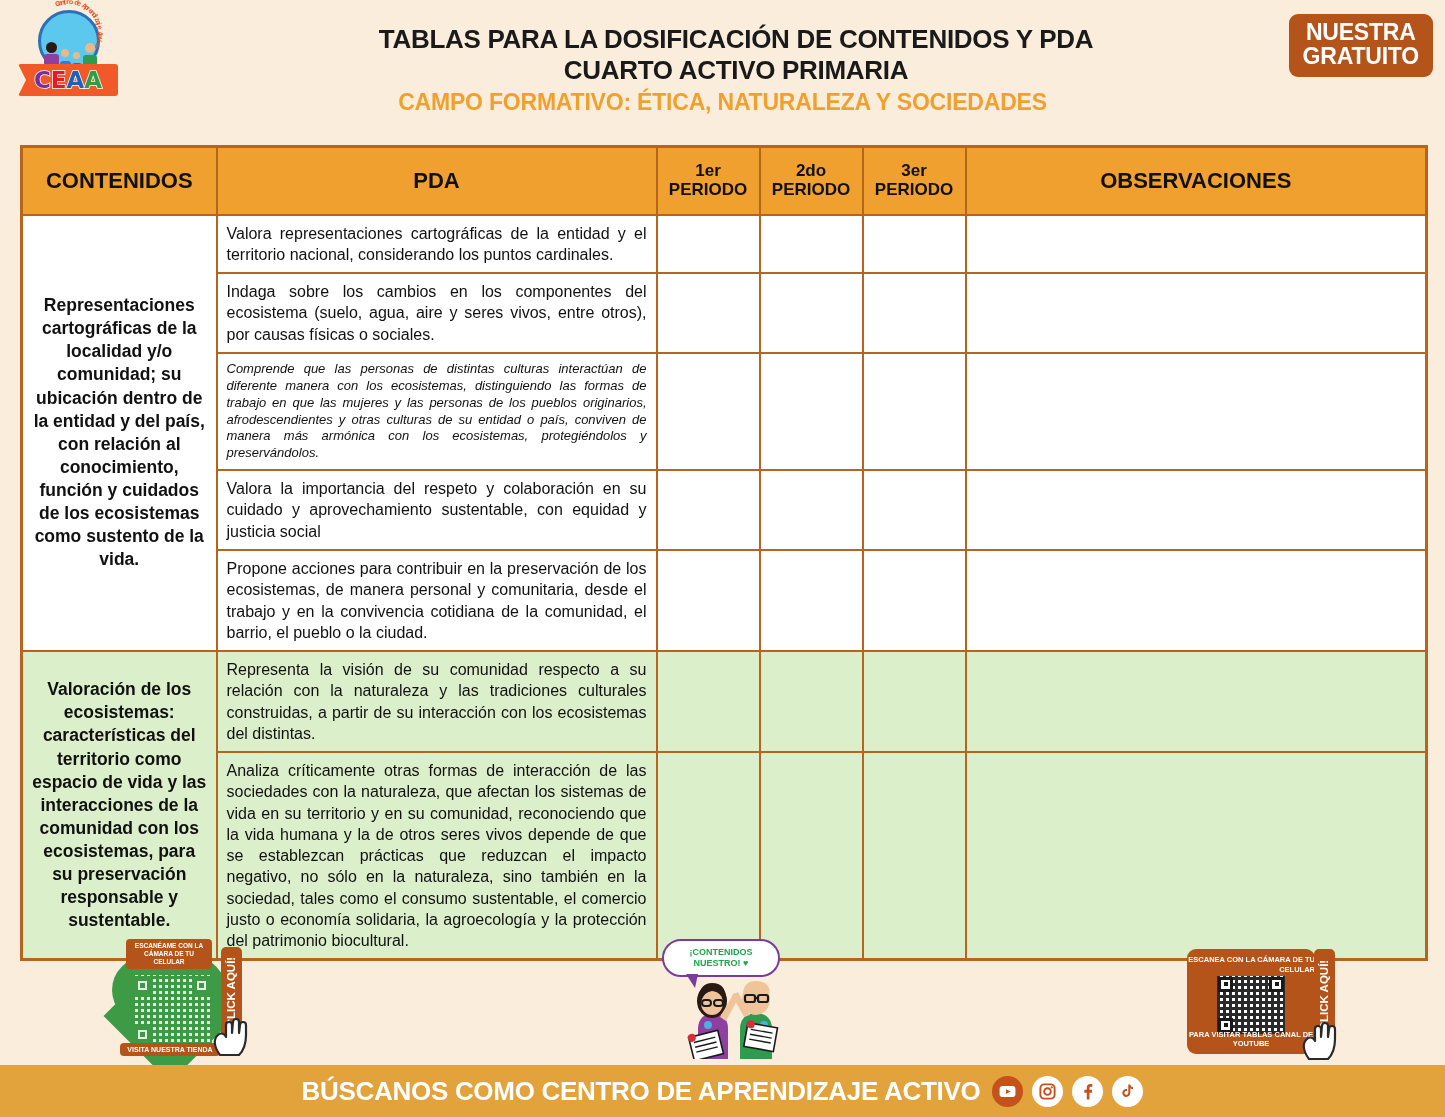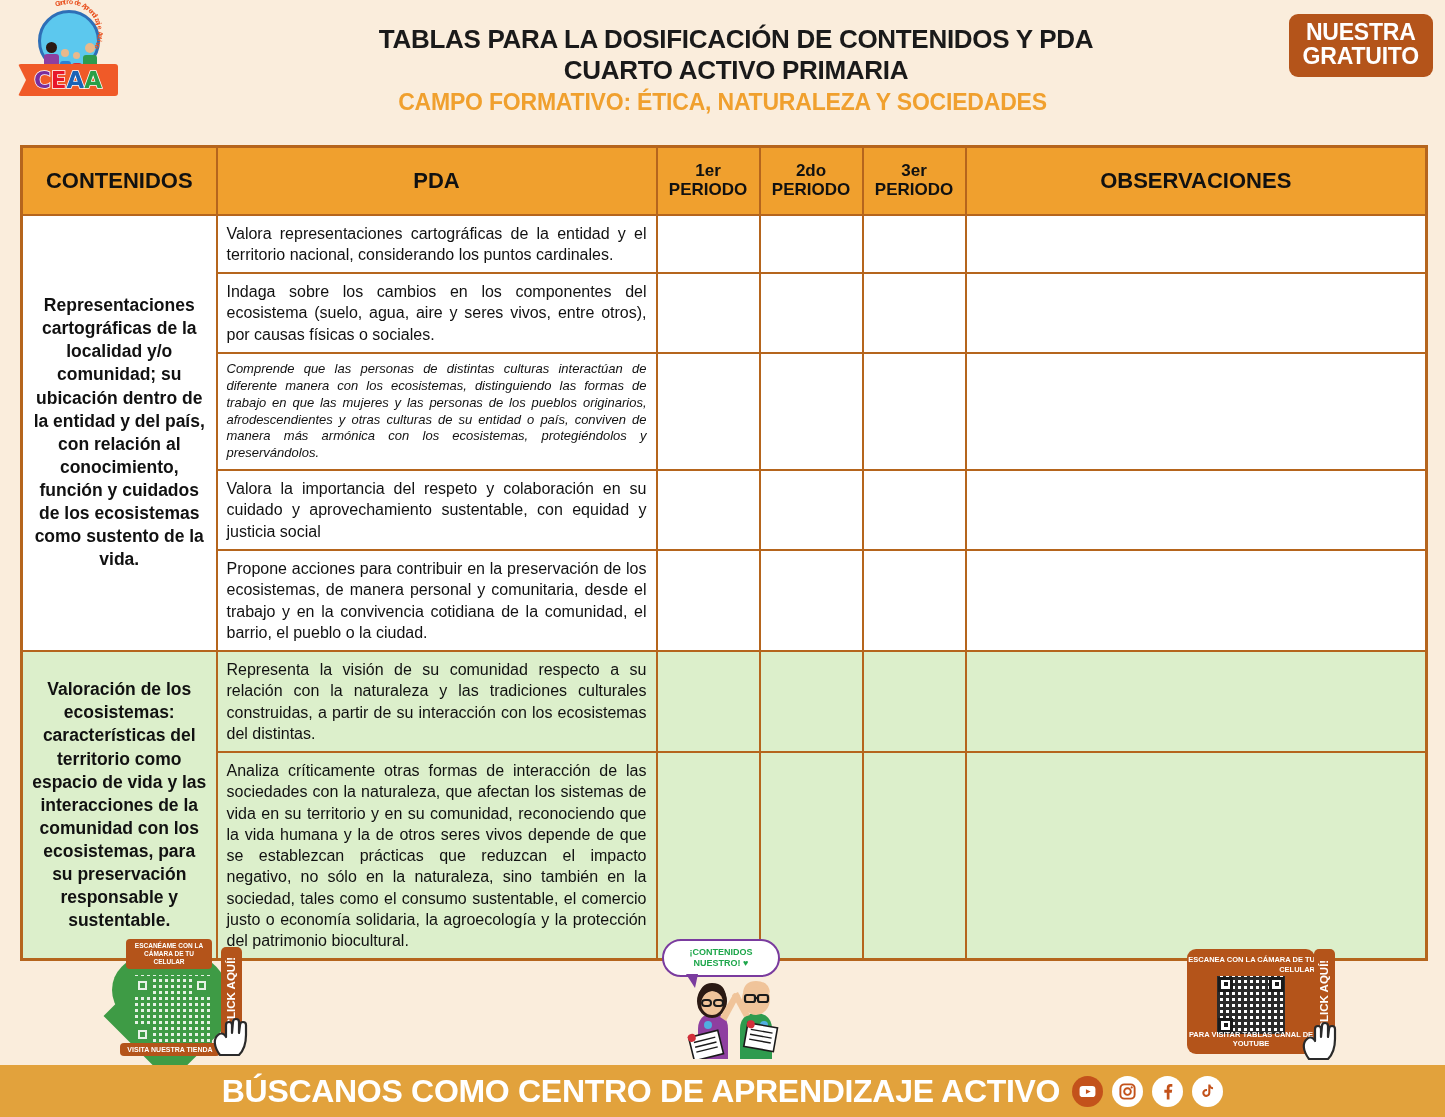--- a/index.html
+++ b/index.html
@@ -354,7 +354,7 @@
   }
   .bottom-bar .bb-text {
     color: #FFFFFF;
-    font-size: 32px;
+    font-size: 26px;
     font-weight: bold;
     letter-spacing: -0.3px;
   }

